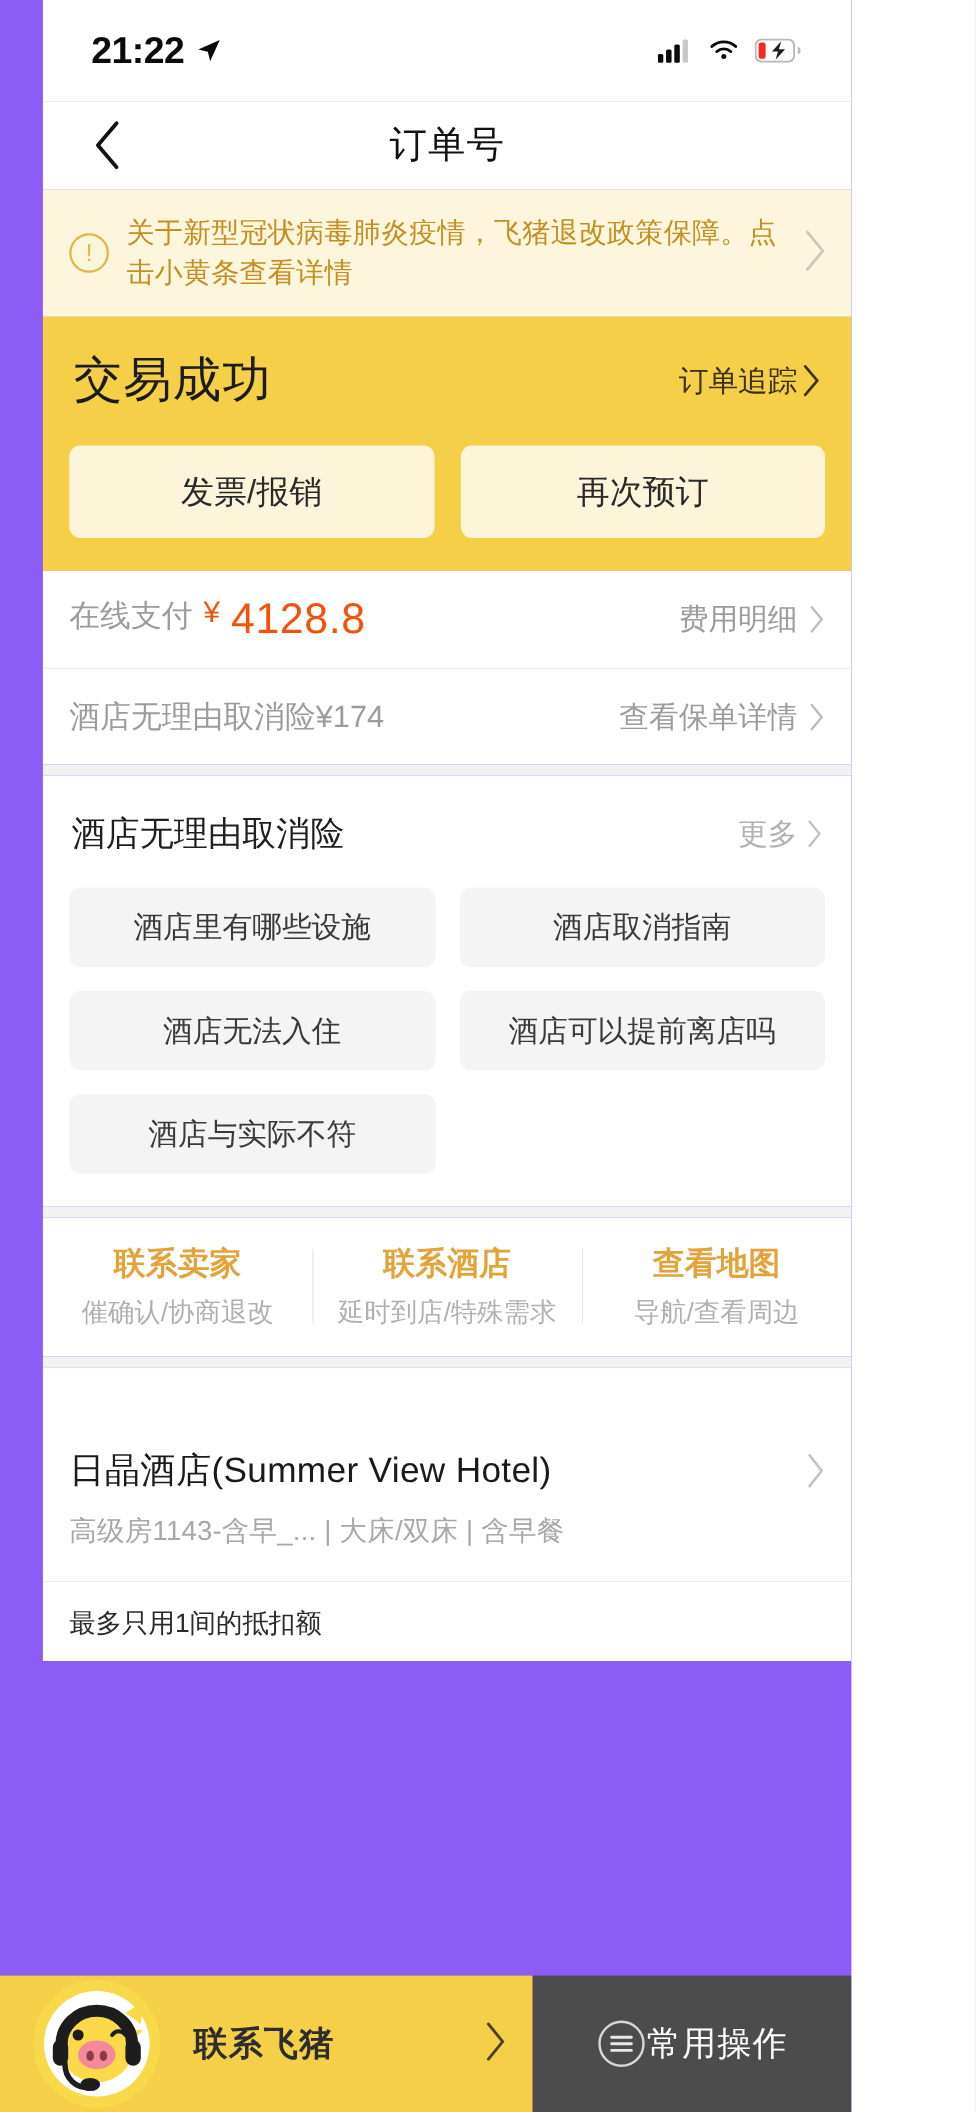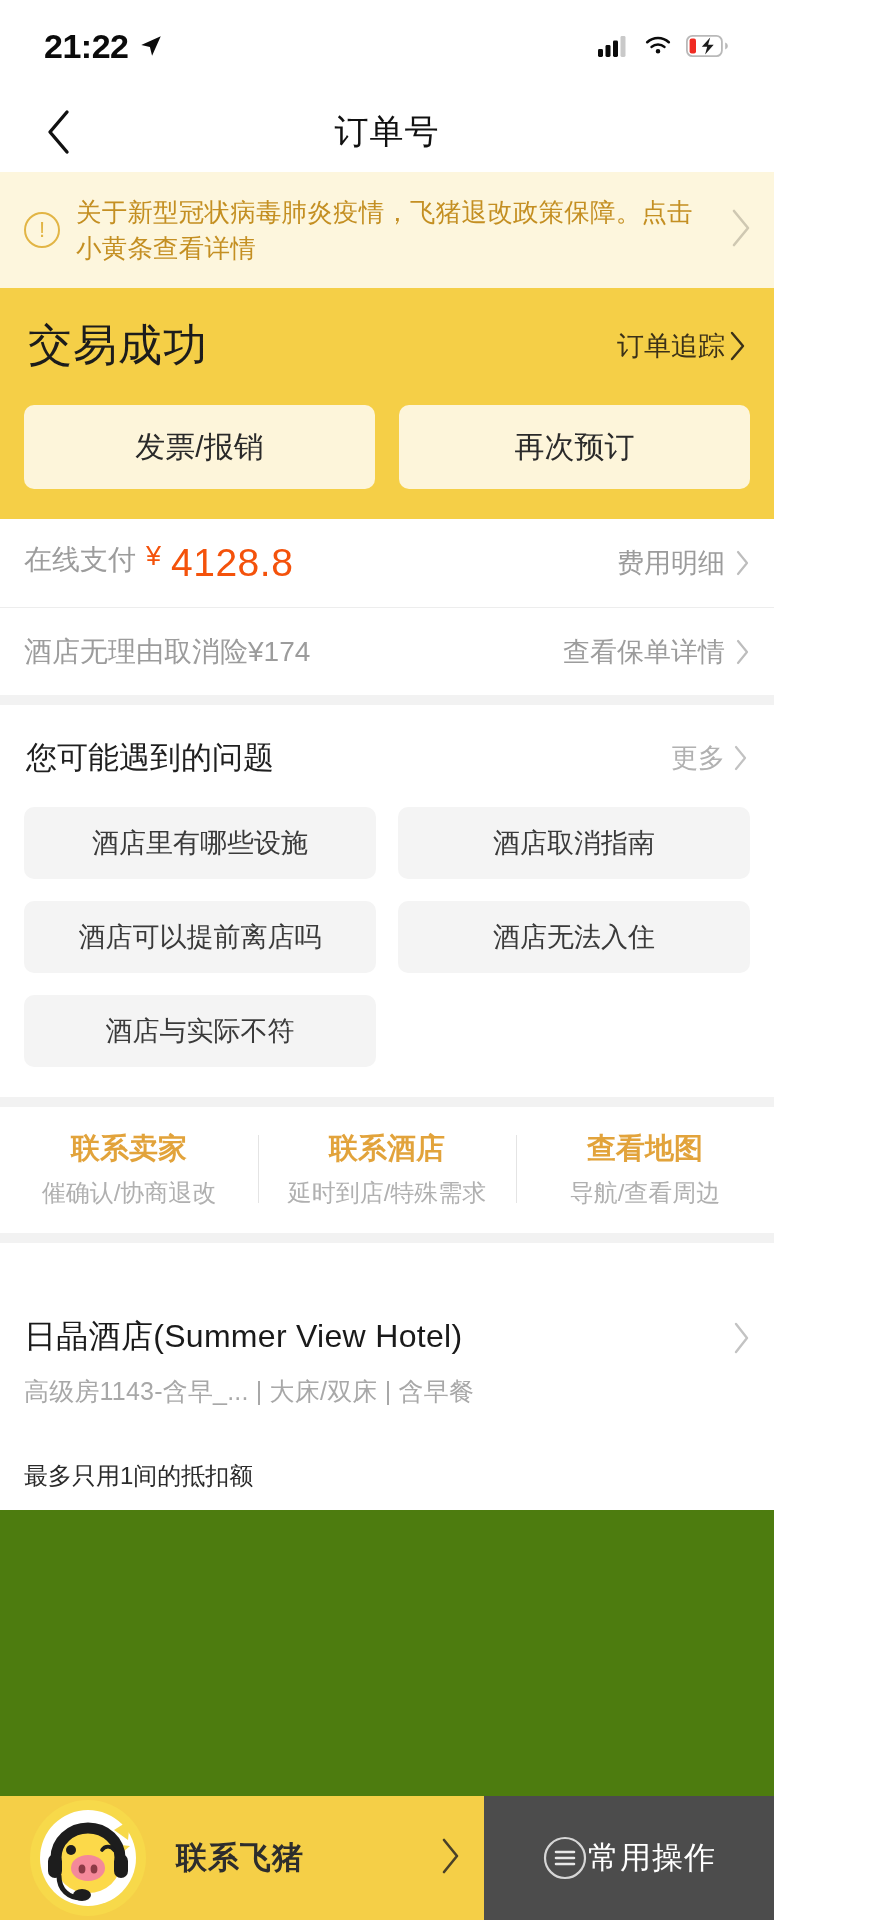--- a/index.html
+++ b/index.html
@@ -10,7 +10,7 @@
     -webkit-font-smoothing:antialiased;
     overflow:hidden;
   }
-  .screen { position:relative; width:774px; height:1920px; background:#4d7c0f; overflow:hidden; }
+  .screen { position:relative; width:774px; height:1920px; background:#8b5cf6; overflow:hidden;padding-left:39px; }
 
   
   .statusbar {

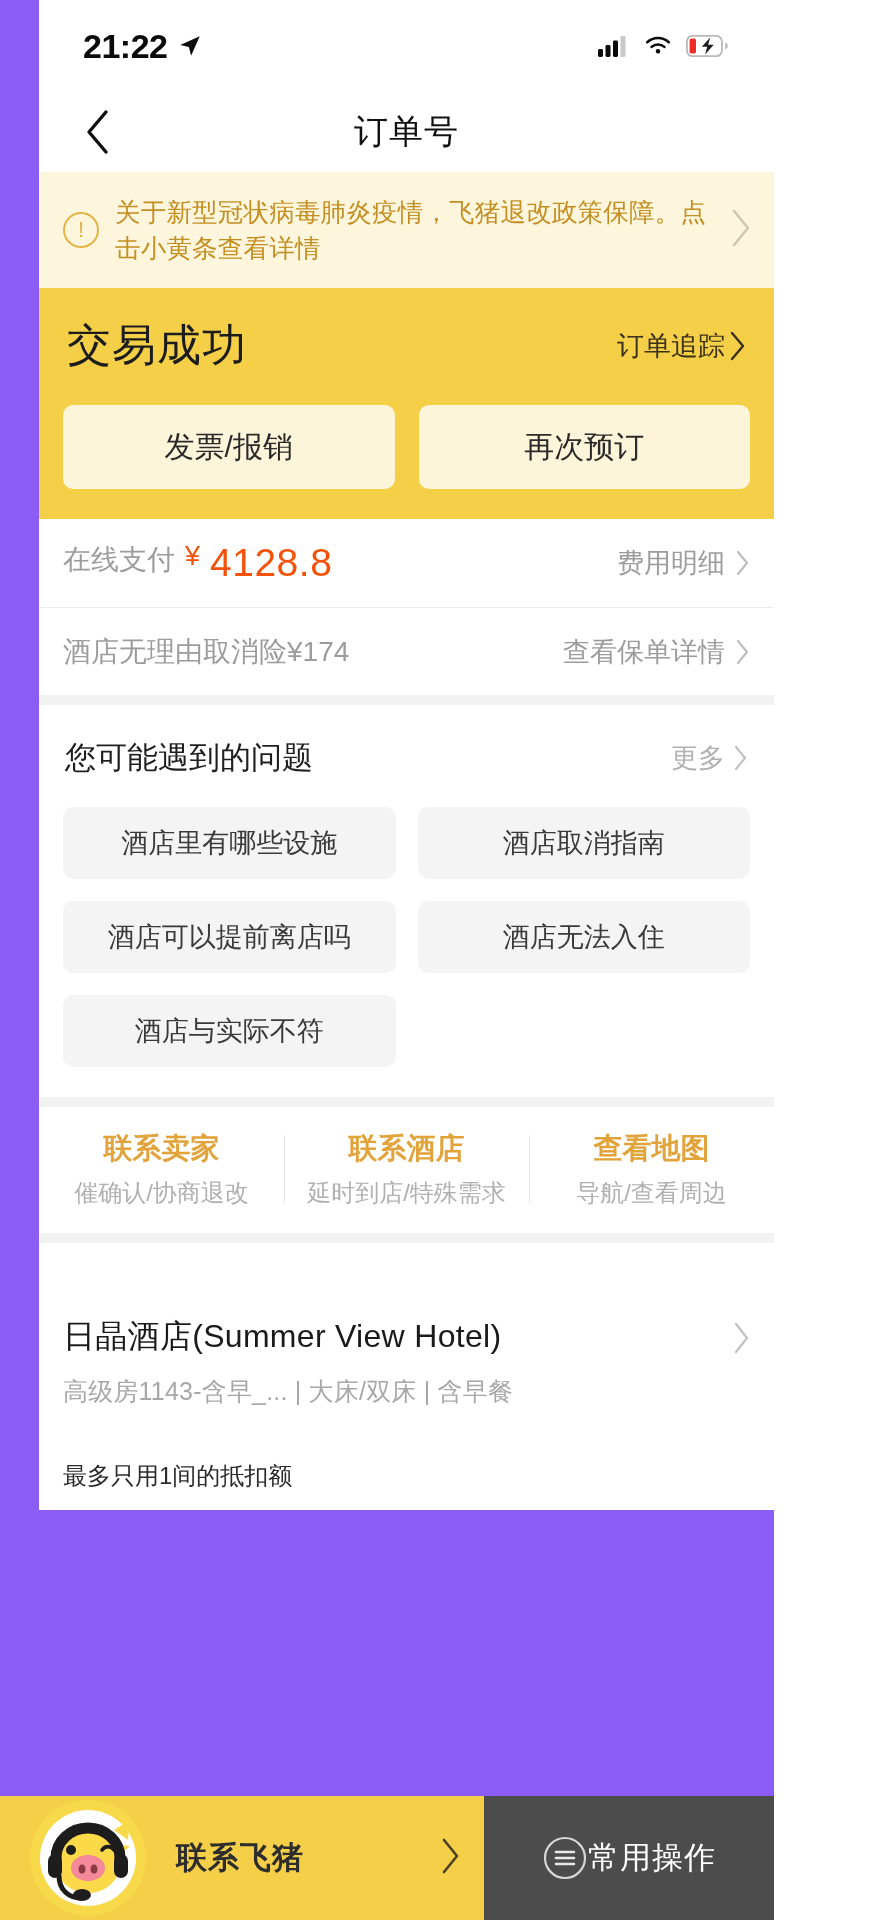--- a/index.html
+++ b/index.html
@@ -236,7 +236,7 @@
 
   <div class="faq">
     <div class="faq-head">
-      <div class="faq-title">您可能遇到的问题</div>
+      <div class="faq-title">酒店无理由取消险</div>
       <div class="faq-more">
         <span>更多</span>
         <svg width="15" height="26" viewBox="0 0 15 26">

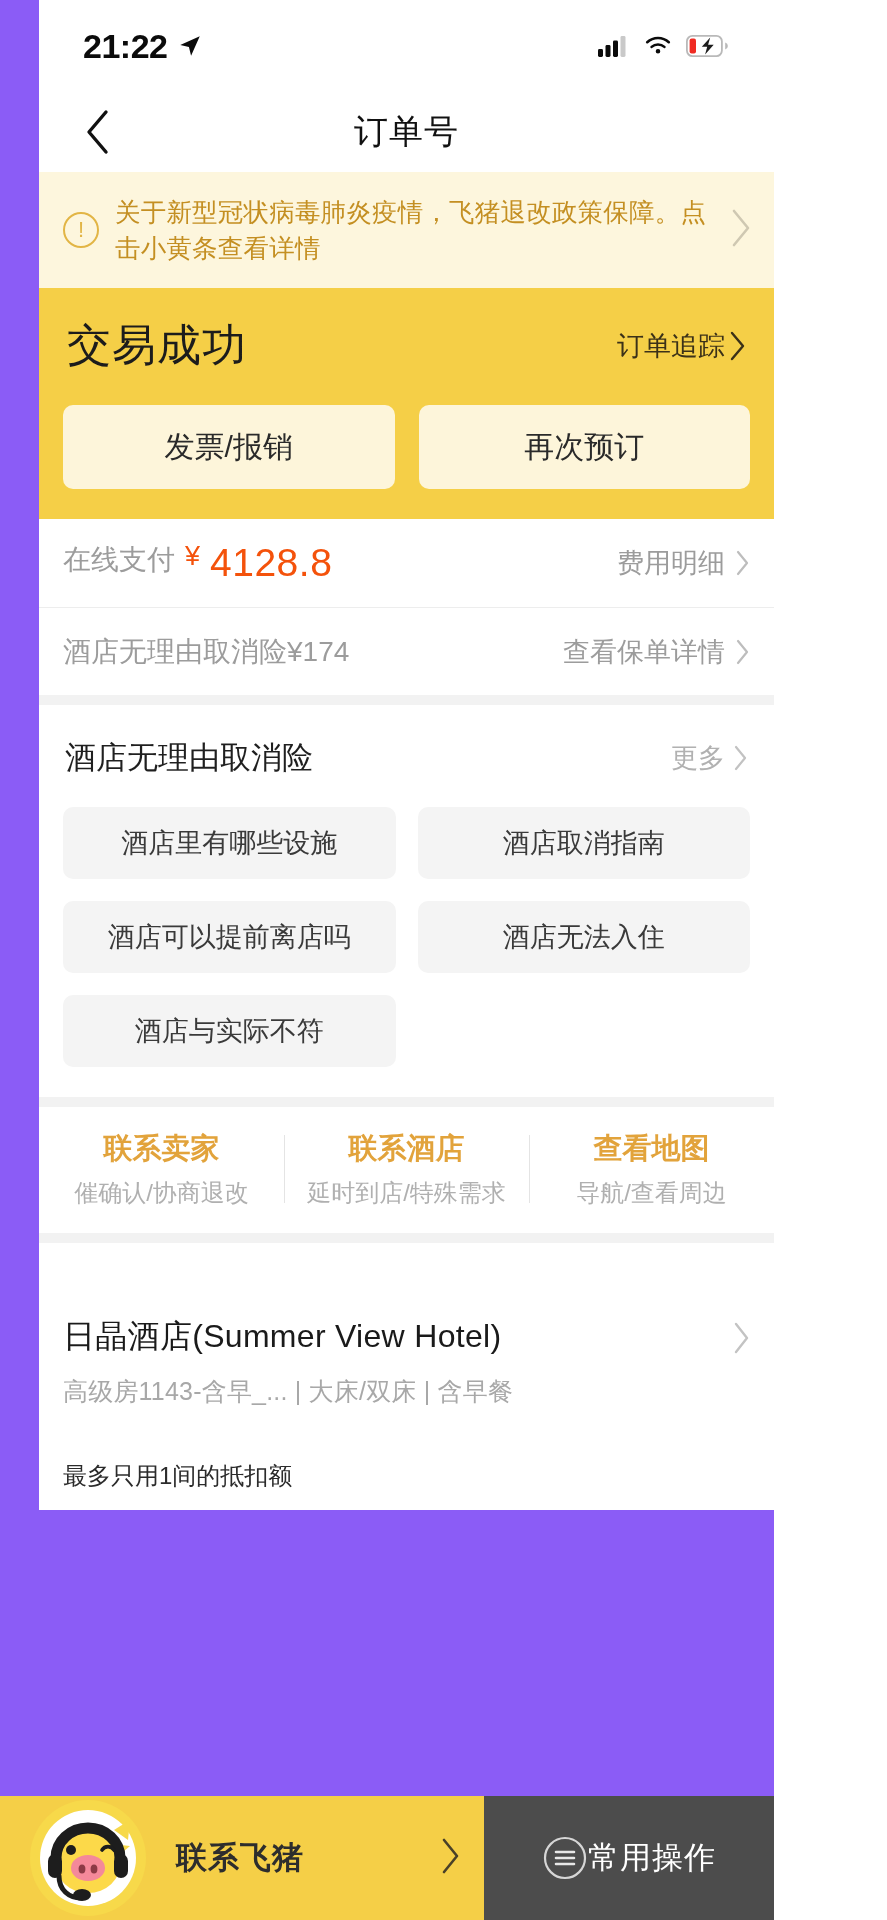--- a/index.html
+++ b/index.html
@@ -247,8 +247,8 @@
     <div class="faq-grid">
       <div class="chip">酒店里有哪些设施</div>
       <div class="chip">酒店取消指南</div>
+      <div class="chip">酒店无法入住</div>
       <div class="chip">酒店可以提前离店吗</div>
-      <div class="chip">酒店无法入住</div>
       <div class="chip">酒店与实际不符</div>
     </div>
   </div>

